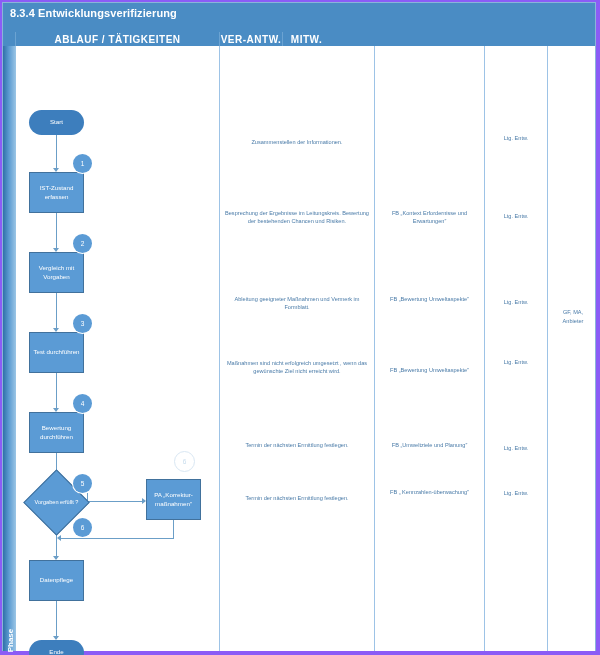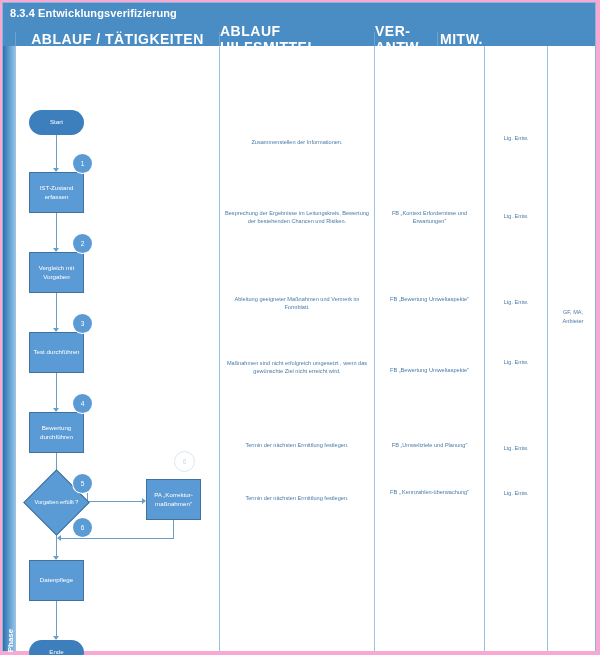--- a/index.html
+++ b/index.html
@@ -4,7 +4,7 @@
 <style>
   html,body{margin:0;padding:0;background:#ffffff;}
   body{font-family:"Liberation Sans", sans-serif;}
-  #page{position:relative;width:600px;height:655px;background:#f9a8d4;overflow:hidden;}
+  #page{position:relative;width:600px;height:655px;background:#8b5cf6;overflow:hidden;}
 
   
   .frame{position:absolute;left:2px;top:2px;width:594px;height:649px;border:1px solid #8ab4d8;box-sizing:border-box;background:#fff;}

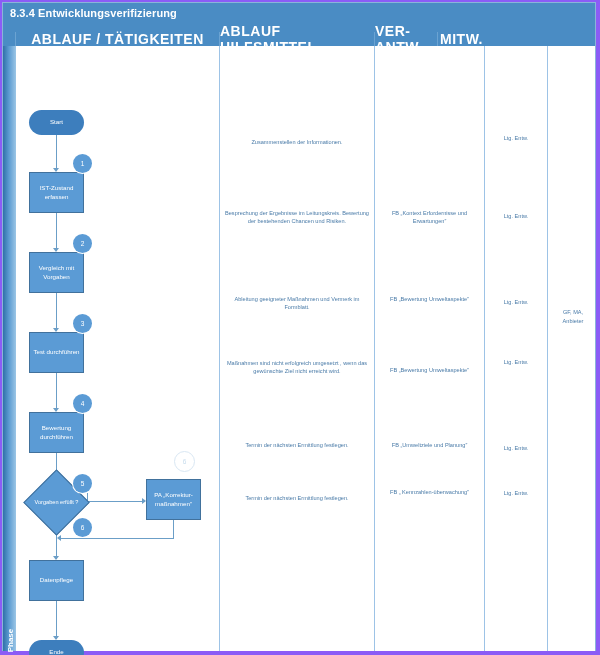--- a/index.html
+++ b/index.html
@@ -15,7 +15,7 @@
 
   
   .header-row{position:absolute;left:3px;top:22px;width:592px;height:24px;background:#4a8cc4;display:flex;}
-  .hcell{display:flex;align-items:center;justify-content:center;color:#ffffff;font-size:14px;font-weight:bold;letter-spacing:.5px;border-right:1px solid #6ba3d2;box-sizing:border-box;margin-top:10px;}
+  .hcell{display:flex;align-items:center;justify-content:center;color:#ffffff;font-size:10px;font-weight:bold;letter-spacing:.5px;border-right:1px solid #6ba3d2;box-sizing:border-box;margin-top:10px;}
   .hcell:last-child{border-right:none;}
   .hc-phase{width:13px;border-right:1px solid #6ba3d2;}
   .hc-1{width:204px;}

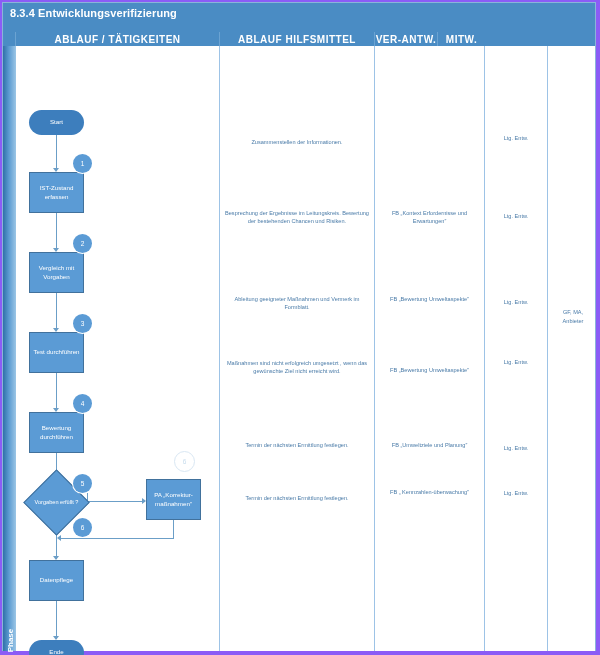--- a/index.html
+++ b/index.html
@@ -77,7 +77,6 @@
   <div class="header-row">
     <div class="hcell hc-phase"></div>
     <div class="hcell hc-1">ABLAUF / TÄTIGKEITEN</div>
-    <div class="hcell hc-2">ABLAUF HILFSMITTEL</div>
     <div class="hcell hc-4">VER-ANTW.</div>
     <div class="hcell hc-5">MITW.</div>
   </div>

